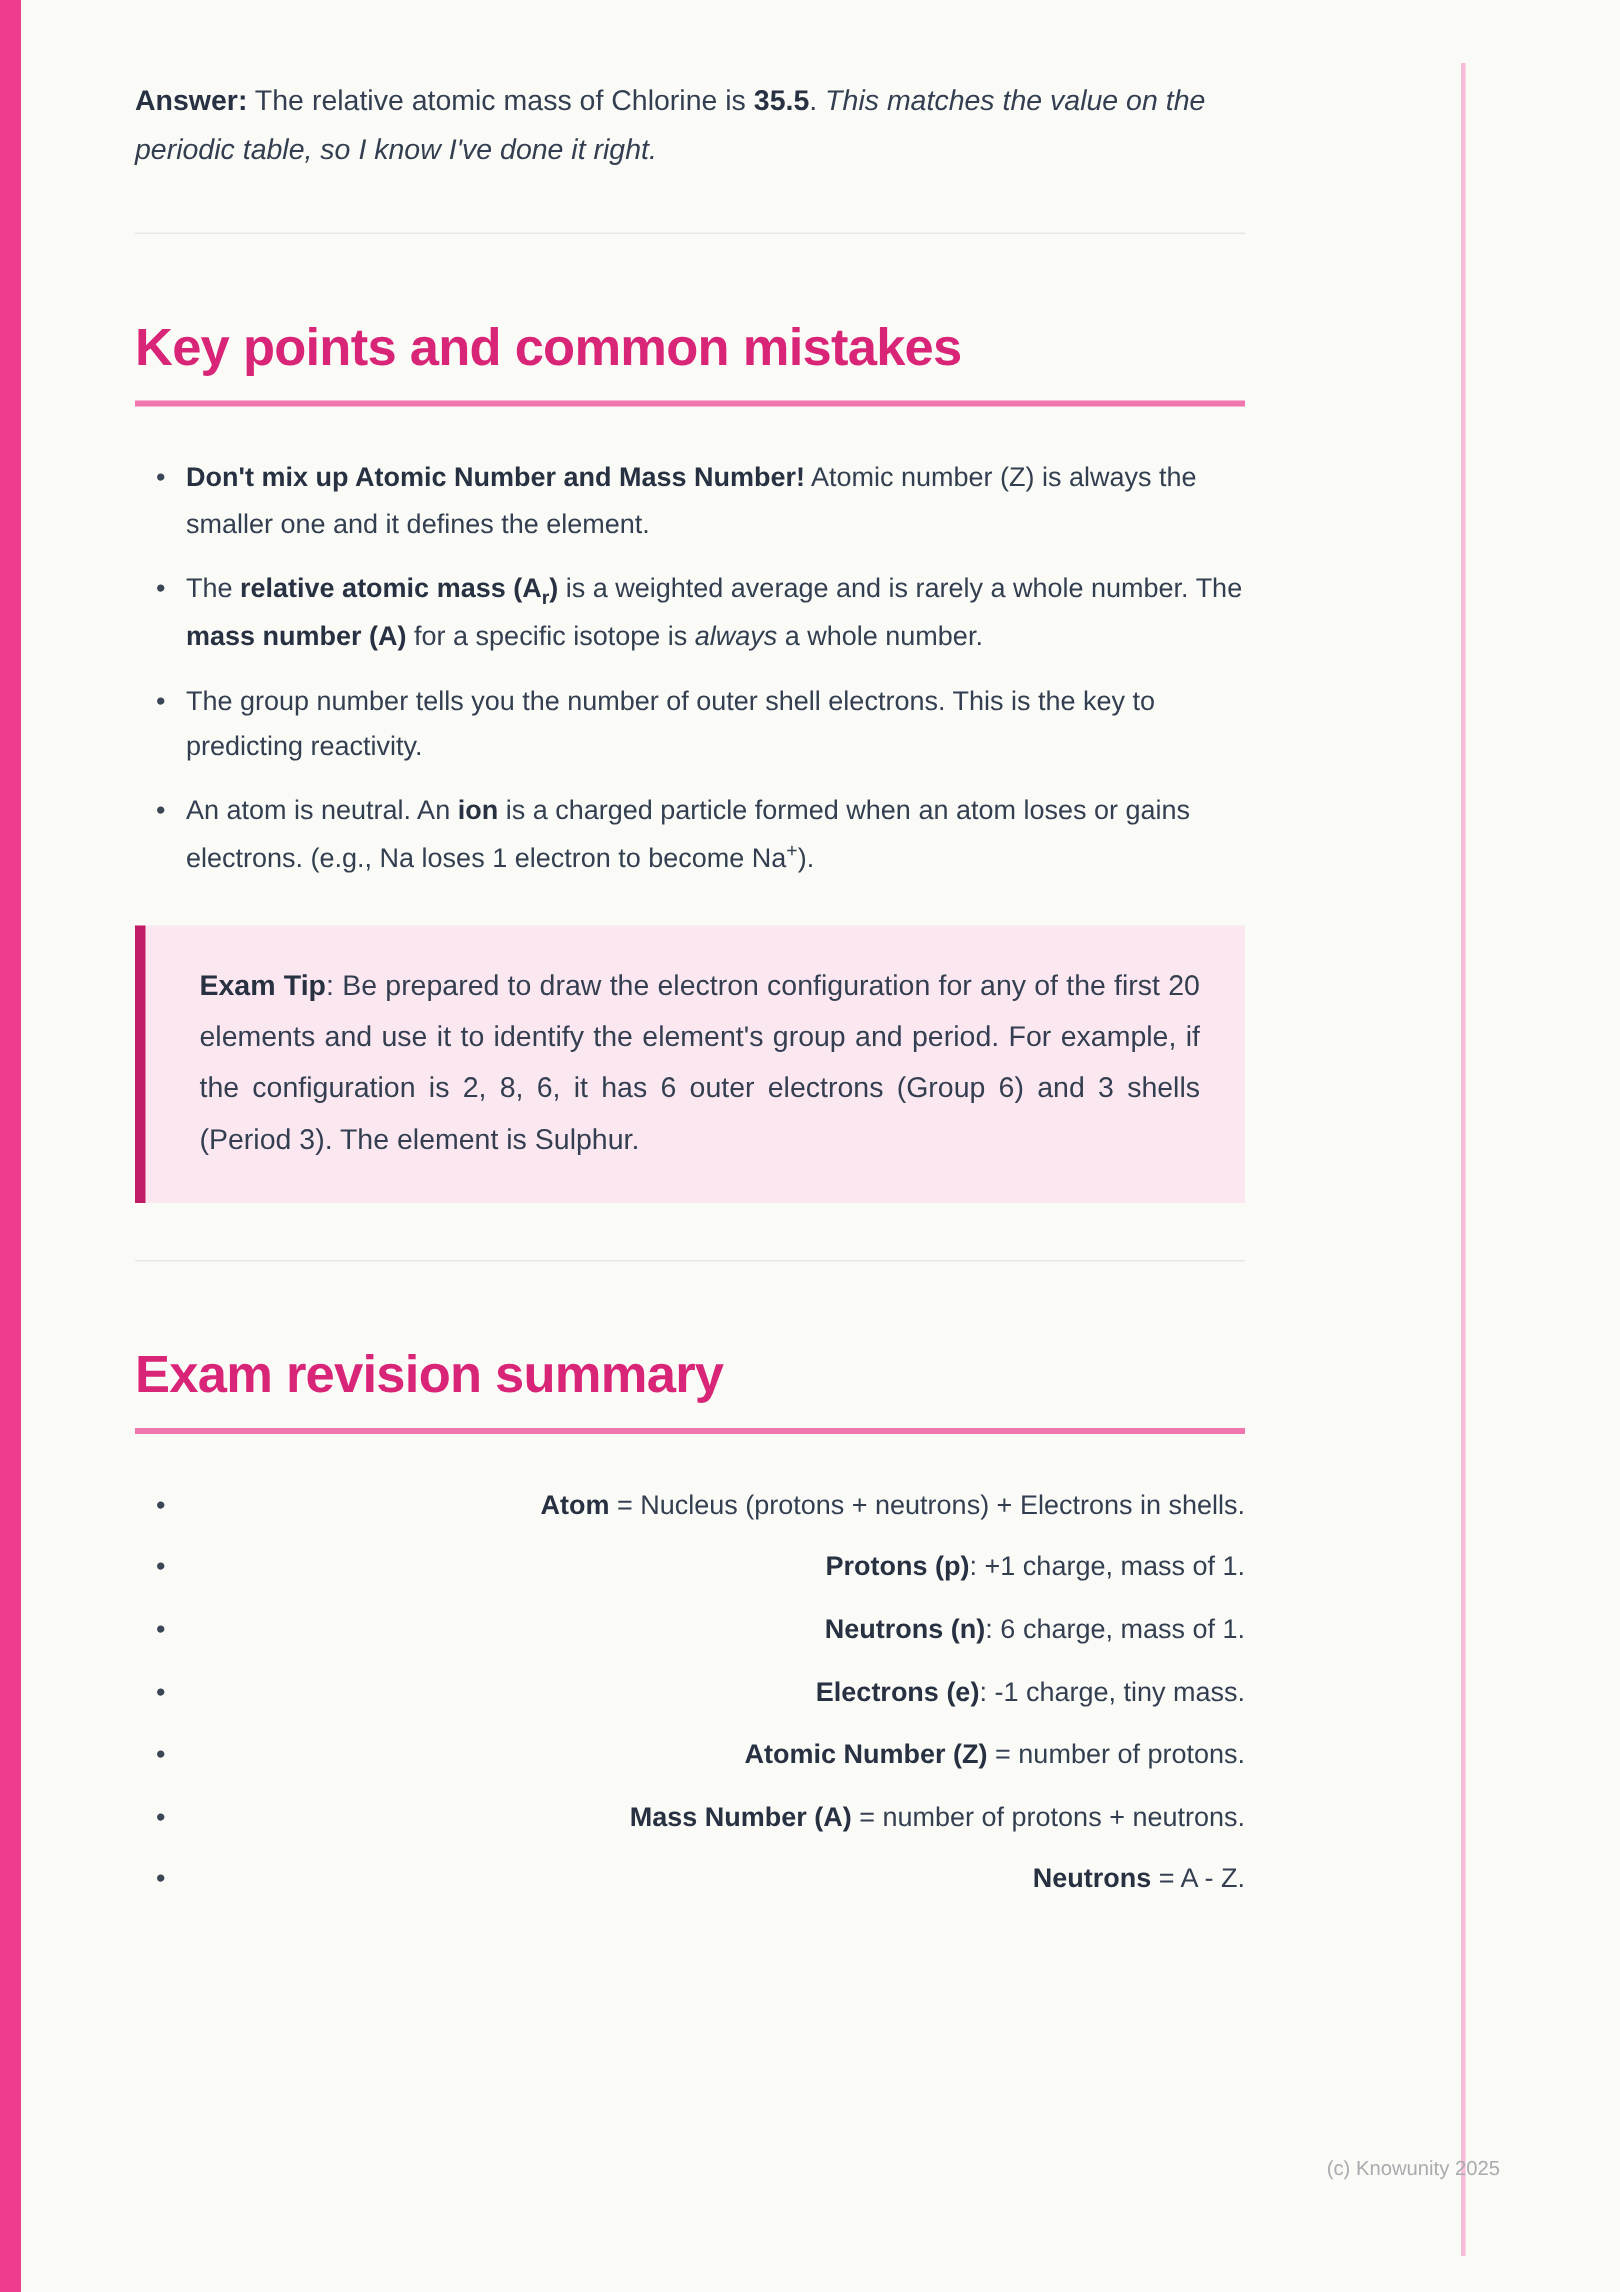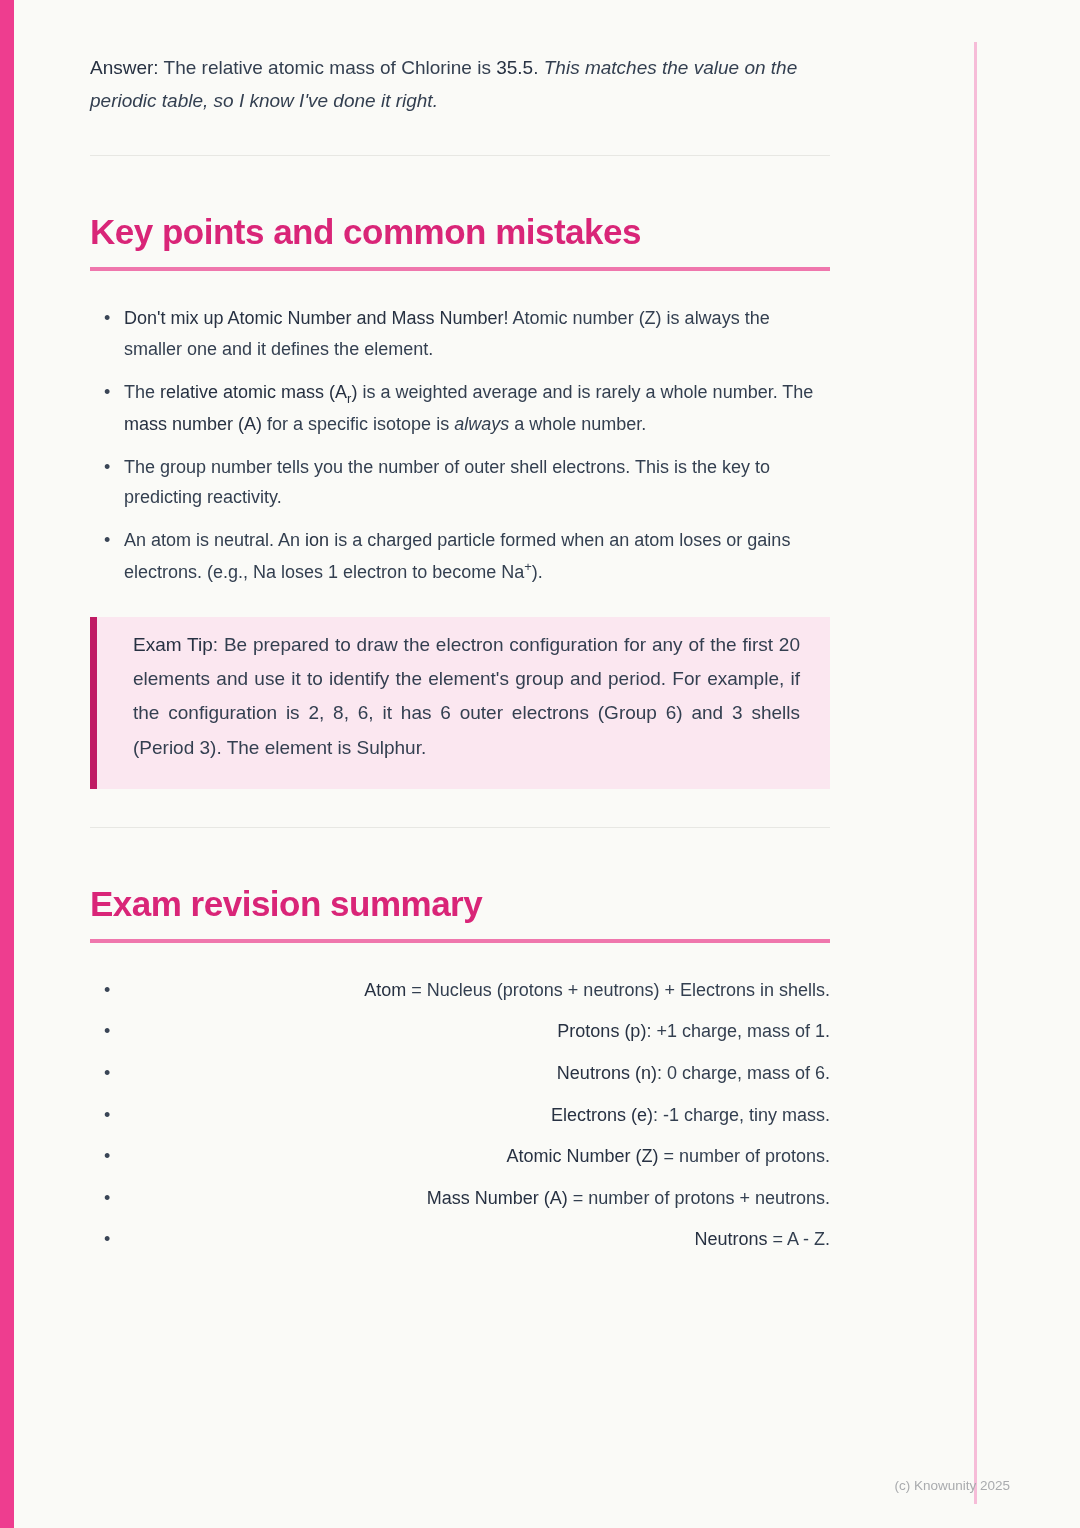--- a/index.html
+++ b/index.html
@@ -107,7 +107,7 @@
     text-align: justify;
   }
 
-  .bold { font-weight: 400; color: var(--text-strong); }
+  .bold { font-weight: 700; color: var(--text-strong); }
   .italic { font-style: italic; }
   sup, sub { font-size: 0.72em; }
 

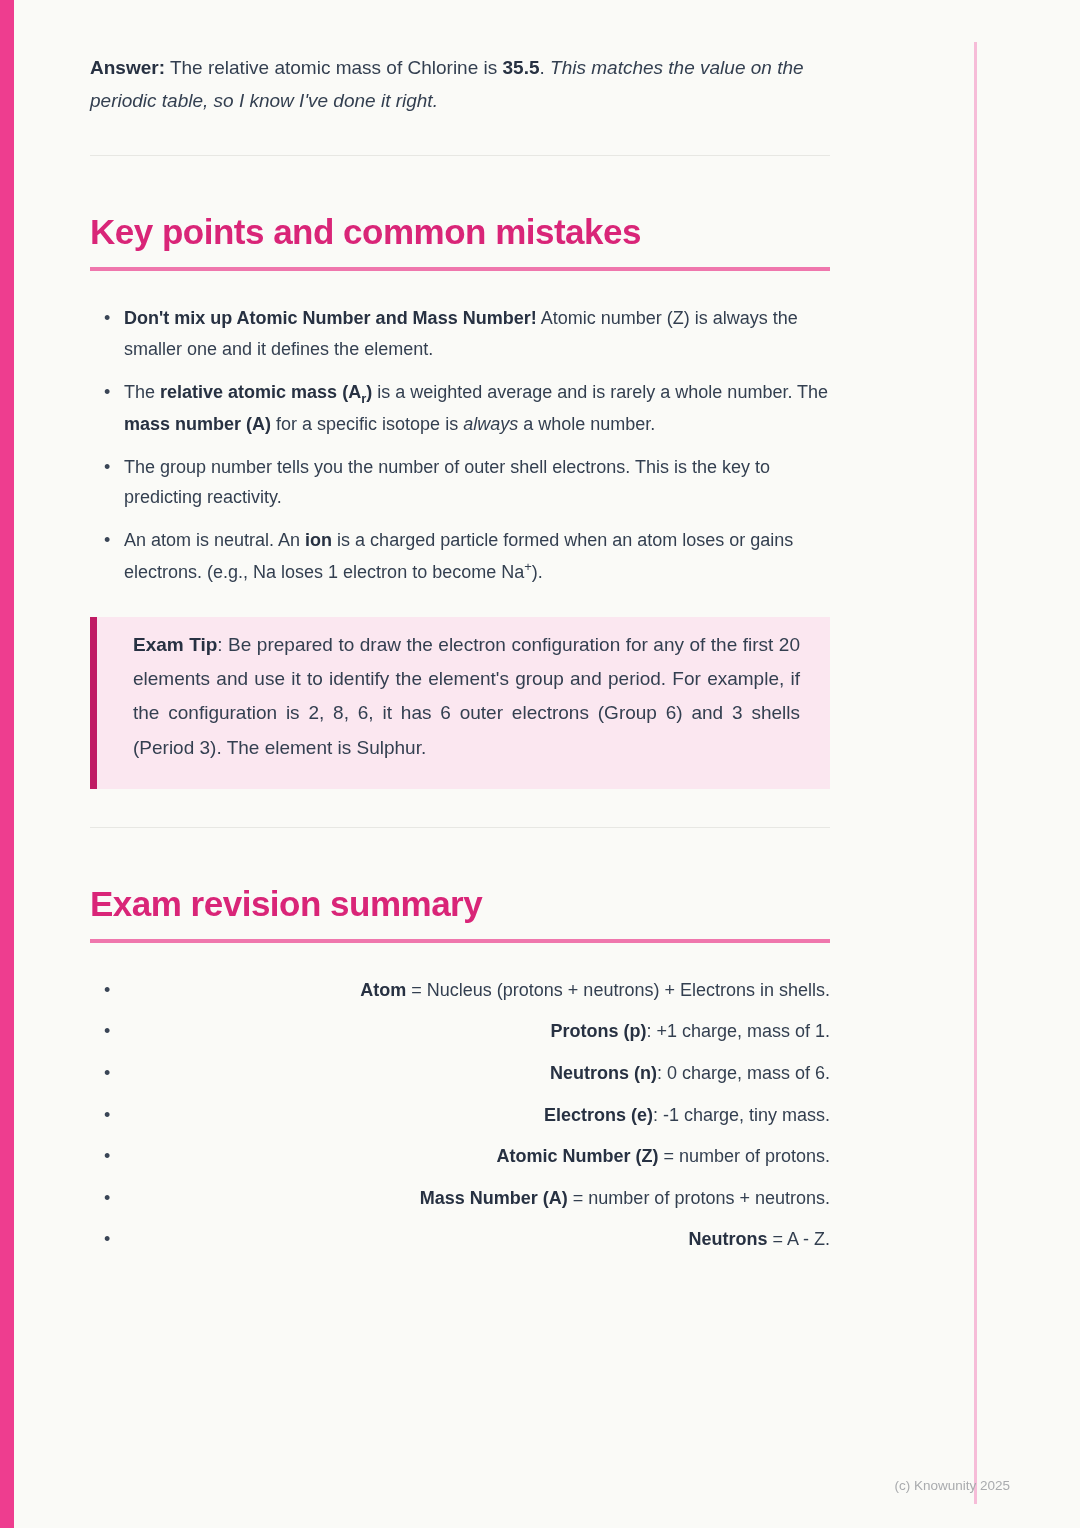--- a/index.html
+++ b/index.html
@@ -99,7 +99,7 @@
     margin-top: 30px;
     background: var(--callout-bg);
     border-left: 7px solid var(--callout-border);
-    padding: 11px 30px 24px 36px;
+    padding: 24px 30px 24px 36px;
   }
   .callout p {
     font-size: 19px;

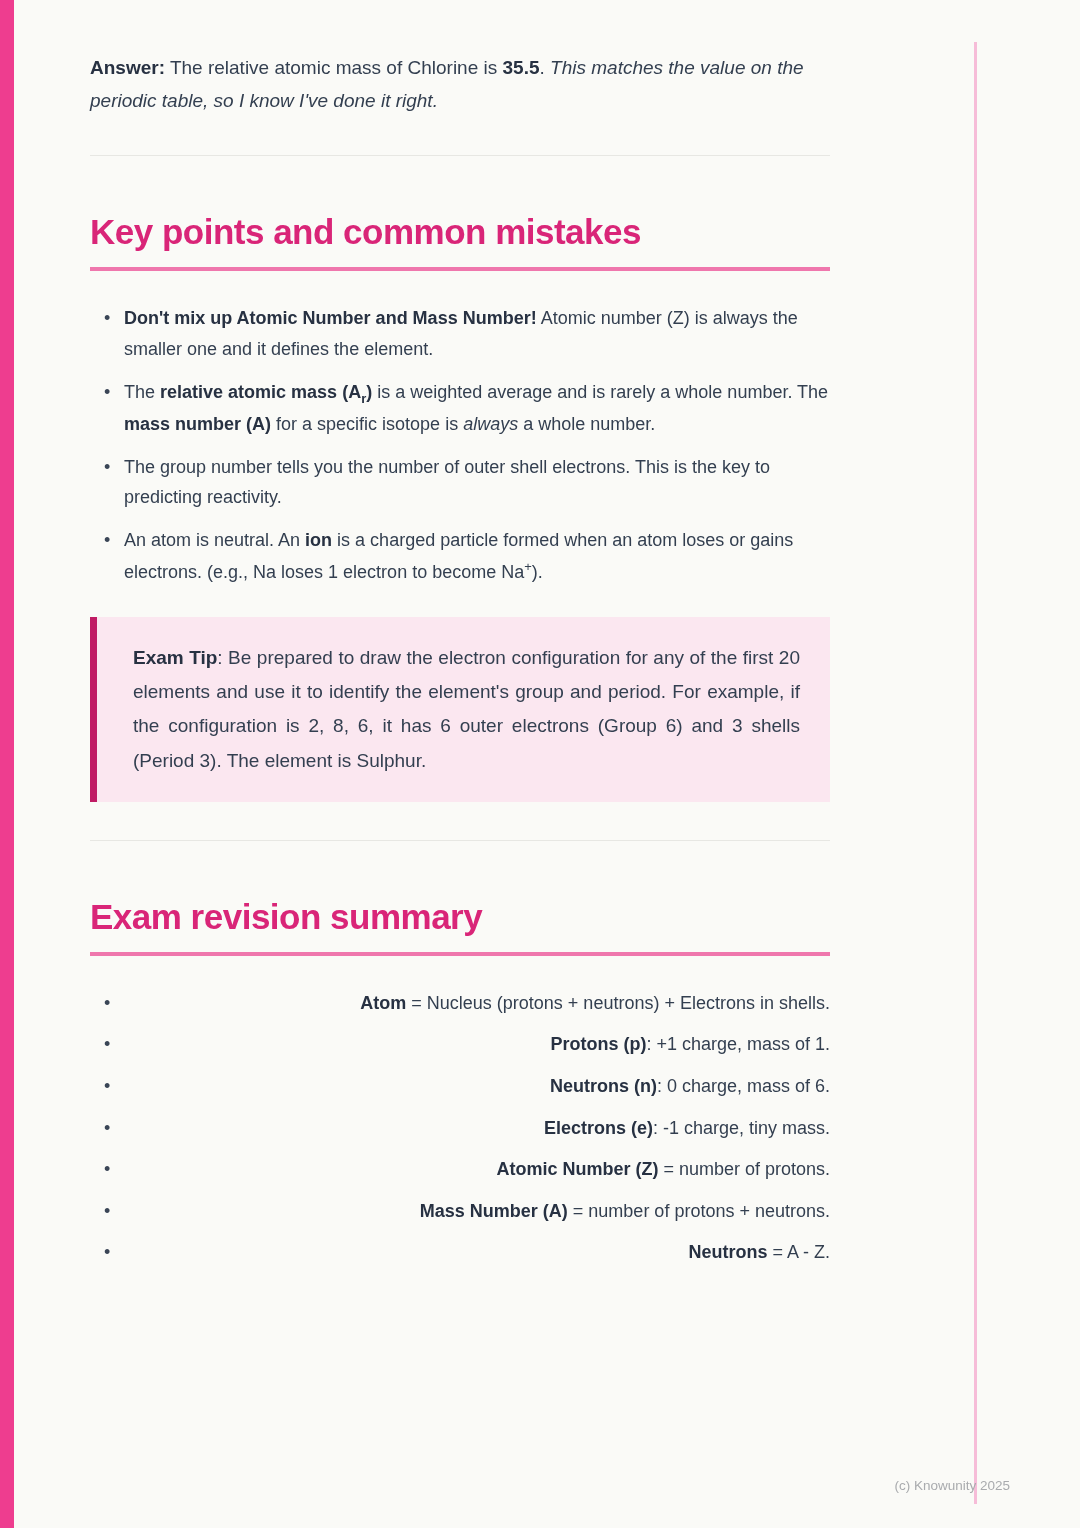--- a/index.html
+++ b/index.html
@@ -154,7 +154,7 @@
     <ul class="bullets summary">
         <li><span class="bold">Atom</span><span> = Nucleus (protons + neutrons) + Electrons in shells.</span></li>
         <li><span class="bold">Protons (p)</span><span>: +1 charge, mass of 1.</span></li>
-        <li><span class="bold">Neutrons (n)</span><span>: 0 charge, mass of 6.</span></li>
+        <li><span class="bold">Neutrons (n)</span><span>: 6 charge, mass of 1.</span></li>
         <li><span class="bold">Electrons (e)</span><span>: -1 charge, tiny mass.</span></li>
         <li><span class="bold">Atomic Number (Z)</span><span> = number of protons.</span></li>
         <li><span class="bold">Mass Number (A)</span><span> = number of protons + neutrons.</span></li>

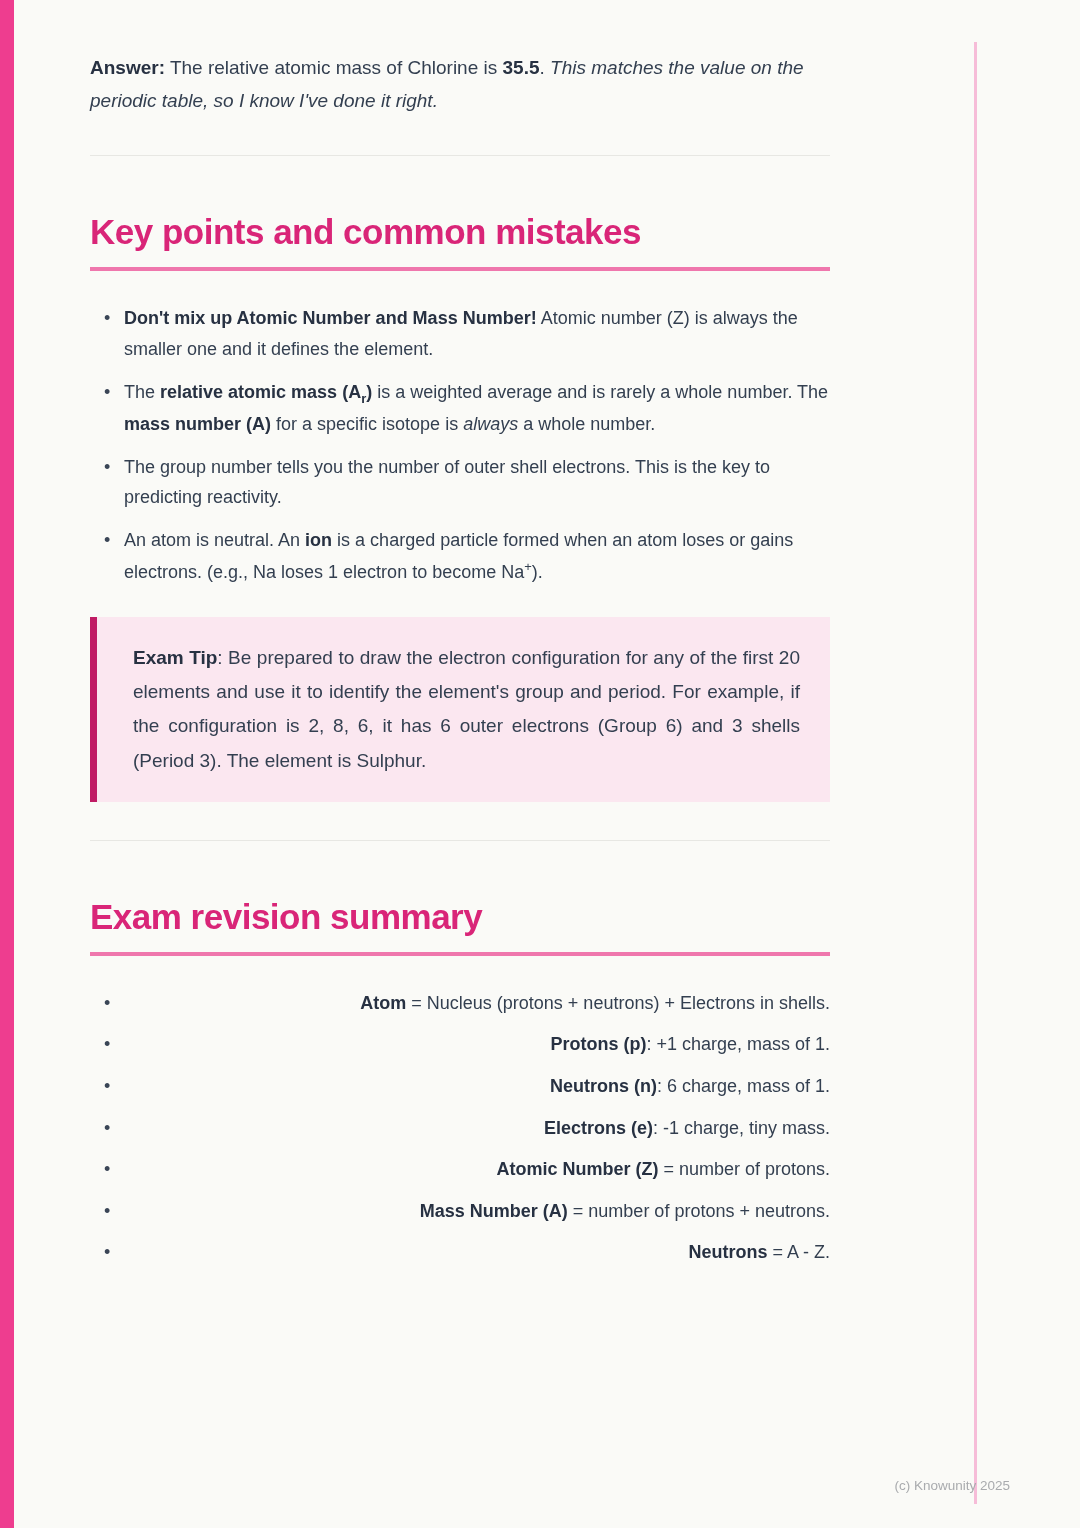--- a/index.html
+++ b/index.html
@@ -113,11 +113,10 @@
 
   .copyright {
     position: absolute;
-    right: 70px;
+    right: 80px;
     top: 1438px;
     font-size: 13.5px;
     color: var(--muted);
-    margin-top: 40px;
   }
 </style>
 </head>

